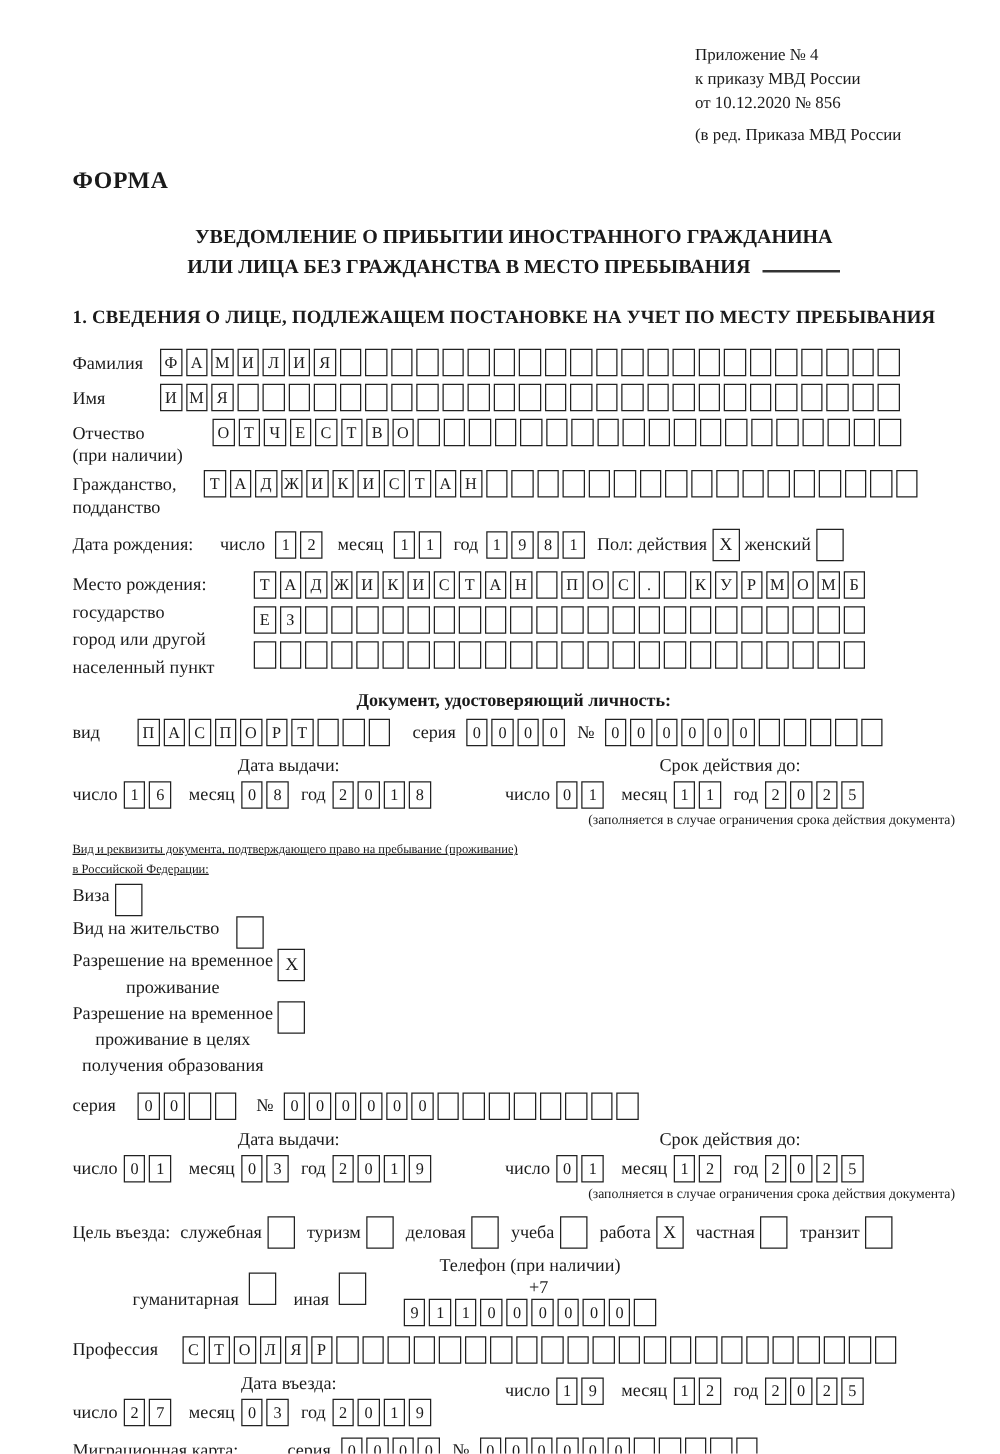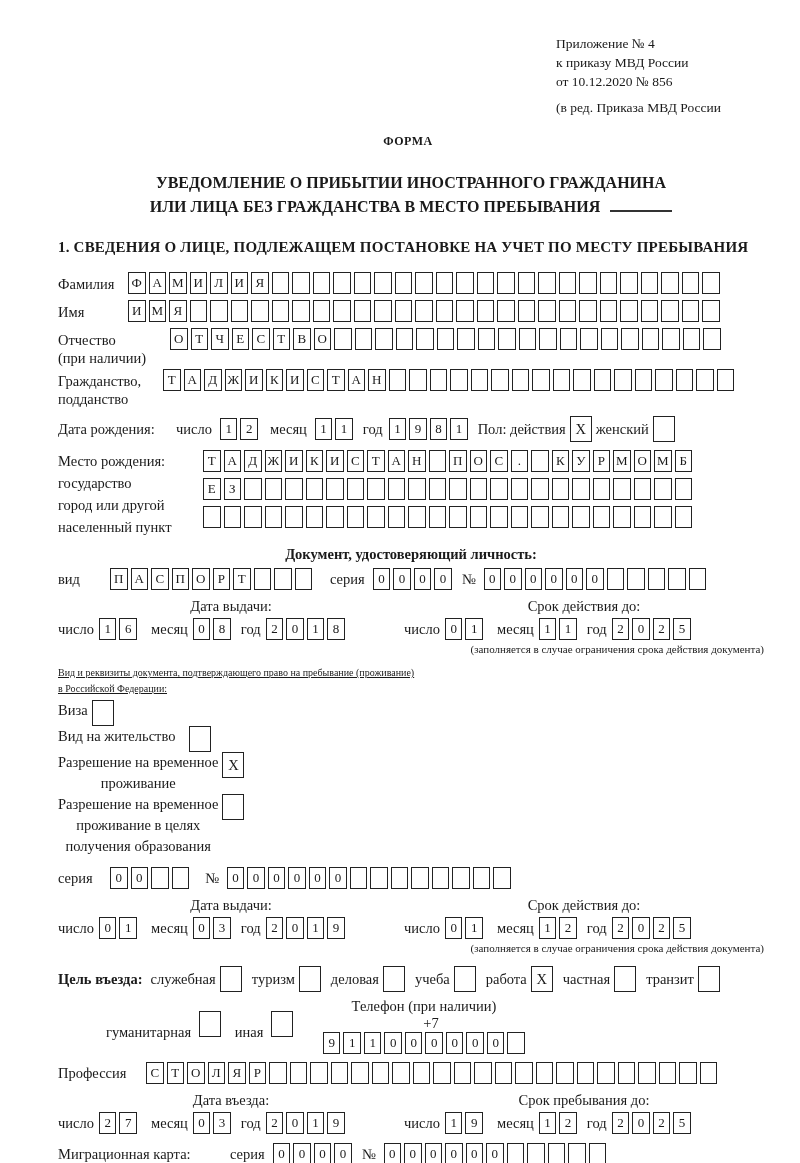--- a/index.html
+++ b/index.html
@@ -17,7 +17,7 @@
   
   .appendix{width:208px;margin-left:auto;font-size:13.5px;line-height:1.42;}
   .appendix .grp2{margin-top:7px;}
-  .forma{font-weight:bold;font-size:12px;text-align:center;margin:16px 6px 0 0;letter-spacing:.5px;}
+  .forma{font-weight:bold;font-size:19px;text-align:left;margin:16px 6px 0 0;letter-spacing:.5px;}
   
   .title{margin-top:22px;text-align:center;font-weight:bold;font-size:16px;line-height:1.5;}
   .title .uline{display:inline-block;width:62px;border-bottom:2px solid #333;height:14px;margin-left:10px;}

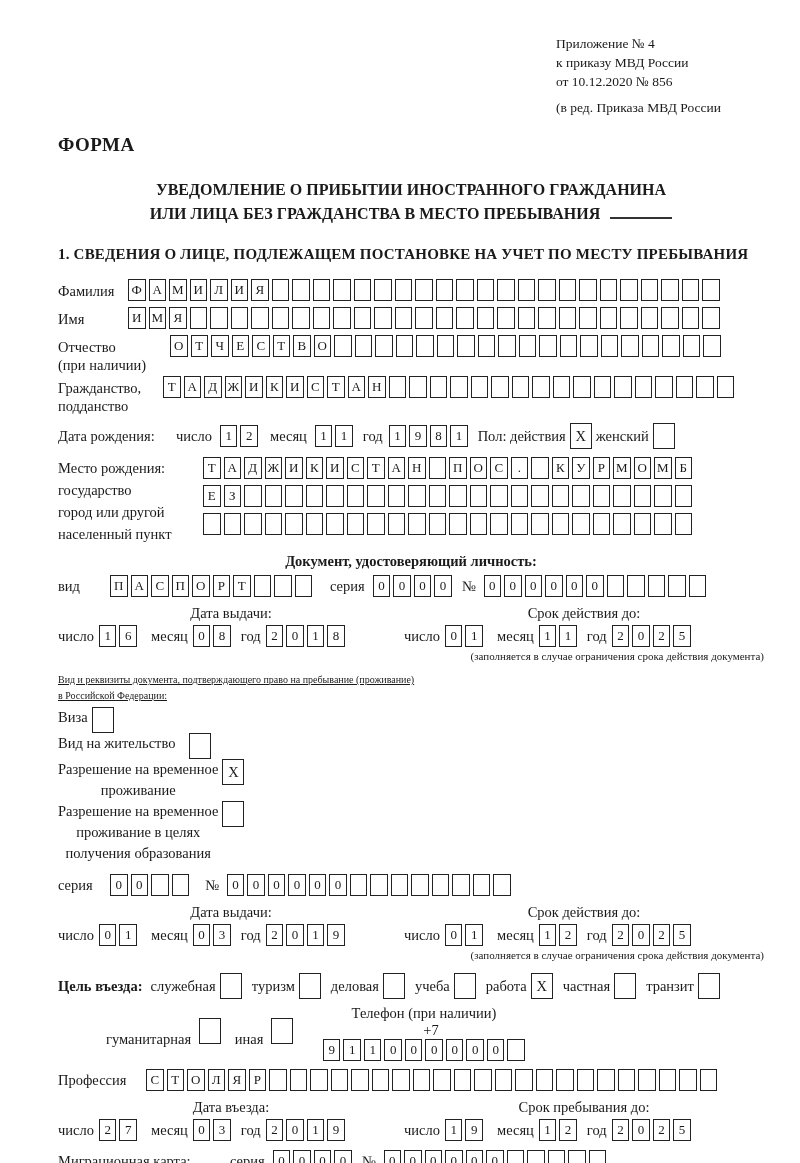--- a/index.html
+++ b/index.html
@@ -537,7 +537,7 @@
   </div>
 
   <div class="purpose">
-    <span style="margin-right:8px;font-weight:bold;">Цель въезда:</span>
+    <span style="margin-right:8px;">Цель въезда:</span>
     <span class="opt">
       <span>служебная</span>
       <span class="cb"></span>

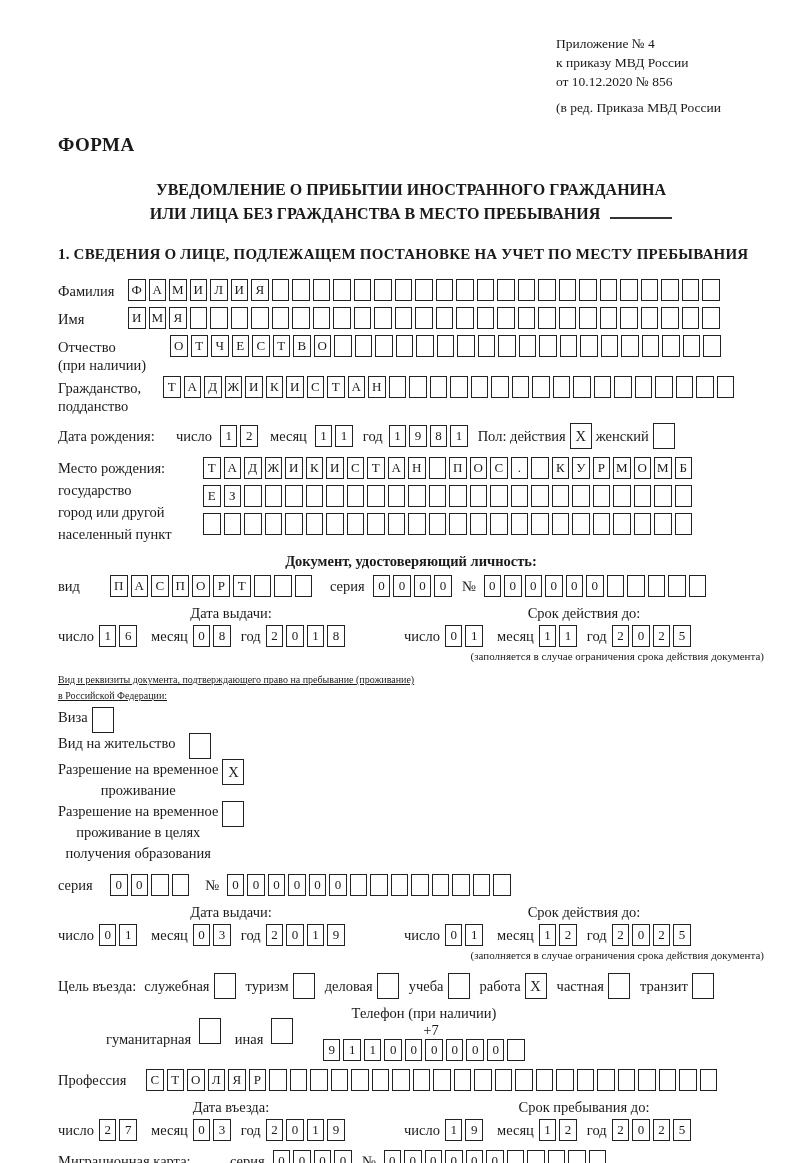--- a/index.html
+++ b/index.html
@@ -653,7 +653,6 @@
       </div>
     </div>
     <div class="dcol-r">
-      <div class="dheading">Срок пребывания до:</div>
       <div class="dgroup">
         <span class="dl">число</span>
         <span class="cells">

